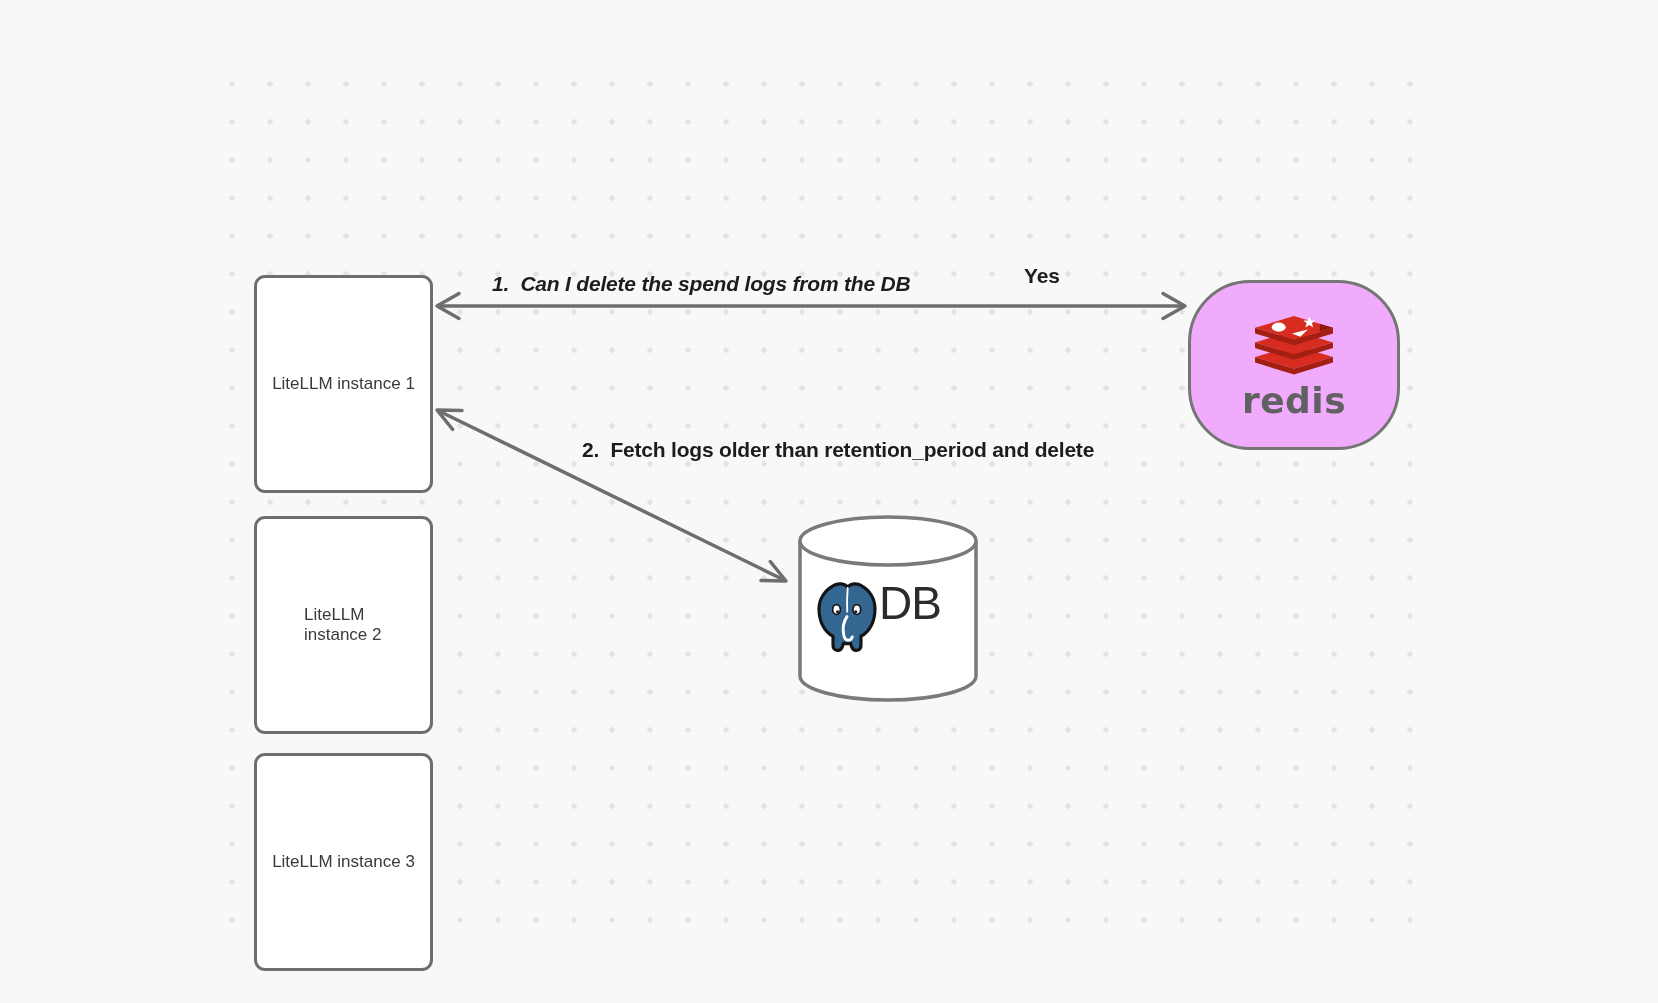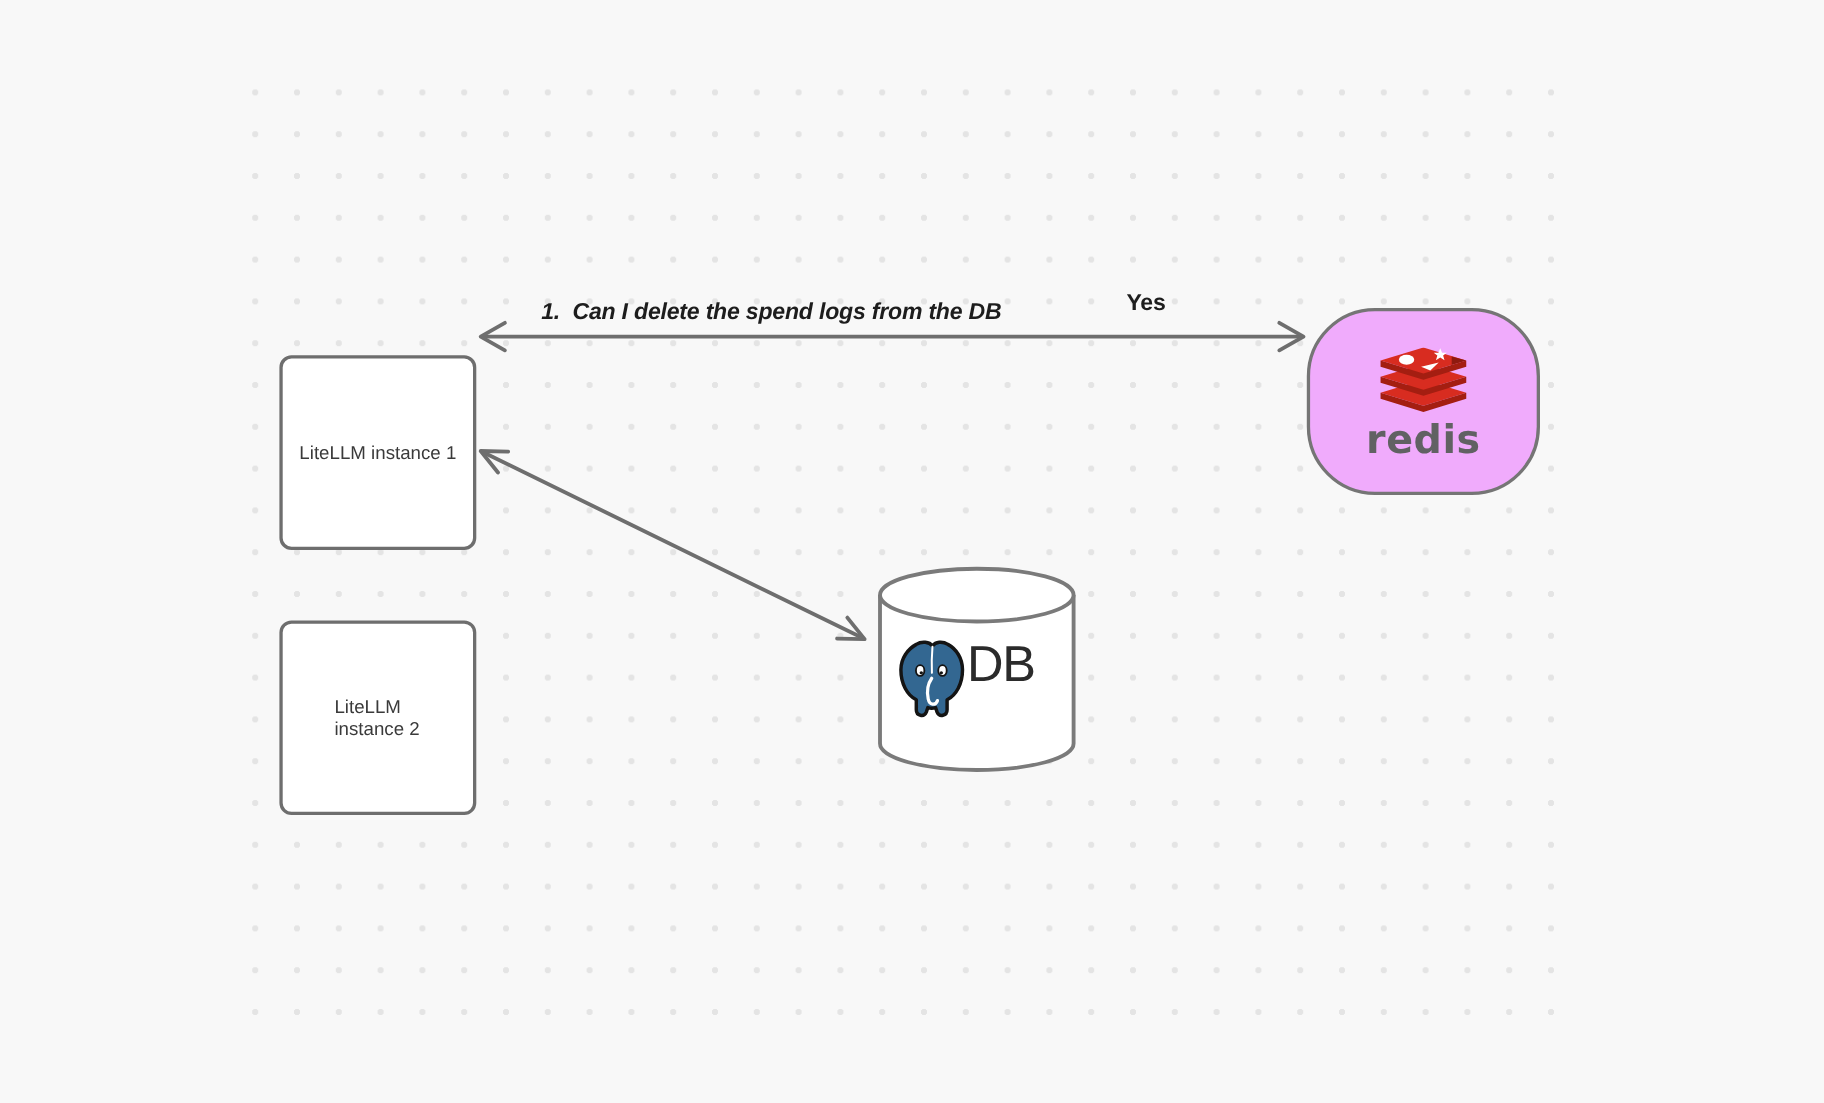--- a/index.html
+++ b/index.html
@@ -17,10 +17,10 @@
   }
   svg.layer { position:absolute; left:0; top:0; }
   .inst {
-    position:absolute; left:254px; width:179px; height:177px;
+    position:absolute; left:254px; width:179px; height:218px;
     background:#ffffff; border:3.5px solid #6e6e6e; border-radius:11px;
     box-sizing:border-box;
-    display:flex; align-items:center; justify-content:center;margin-top:48px;
+    display:flex; align-items:center; justify-content:center;
   }
   .inst span { font-size:17px; color:#3a3a3a; }
   .inst1 { top:275px; } .inst2 { top:516px;padding-left:47px; } .inst3 { top:753px; }

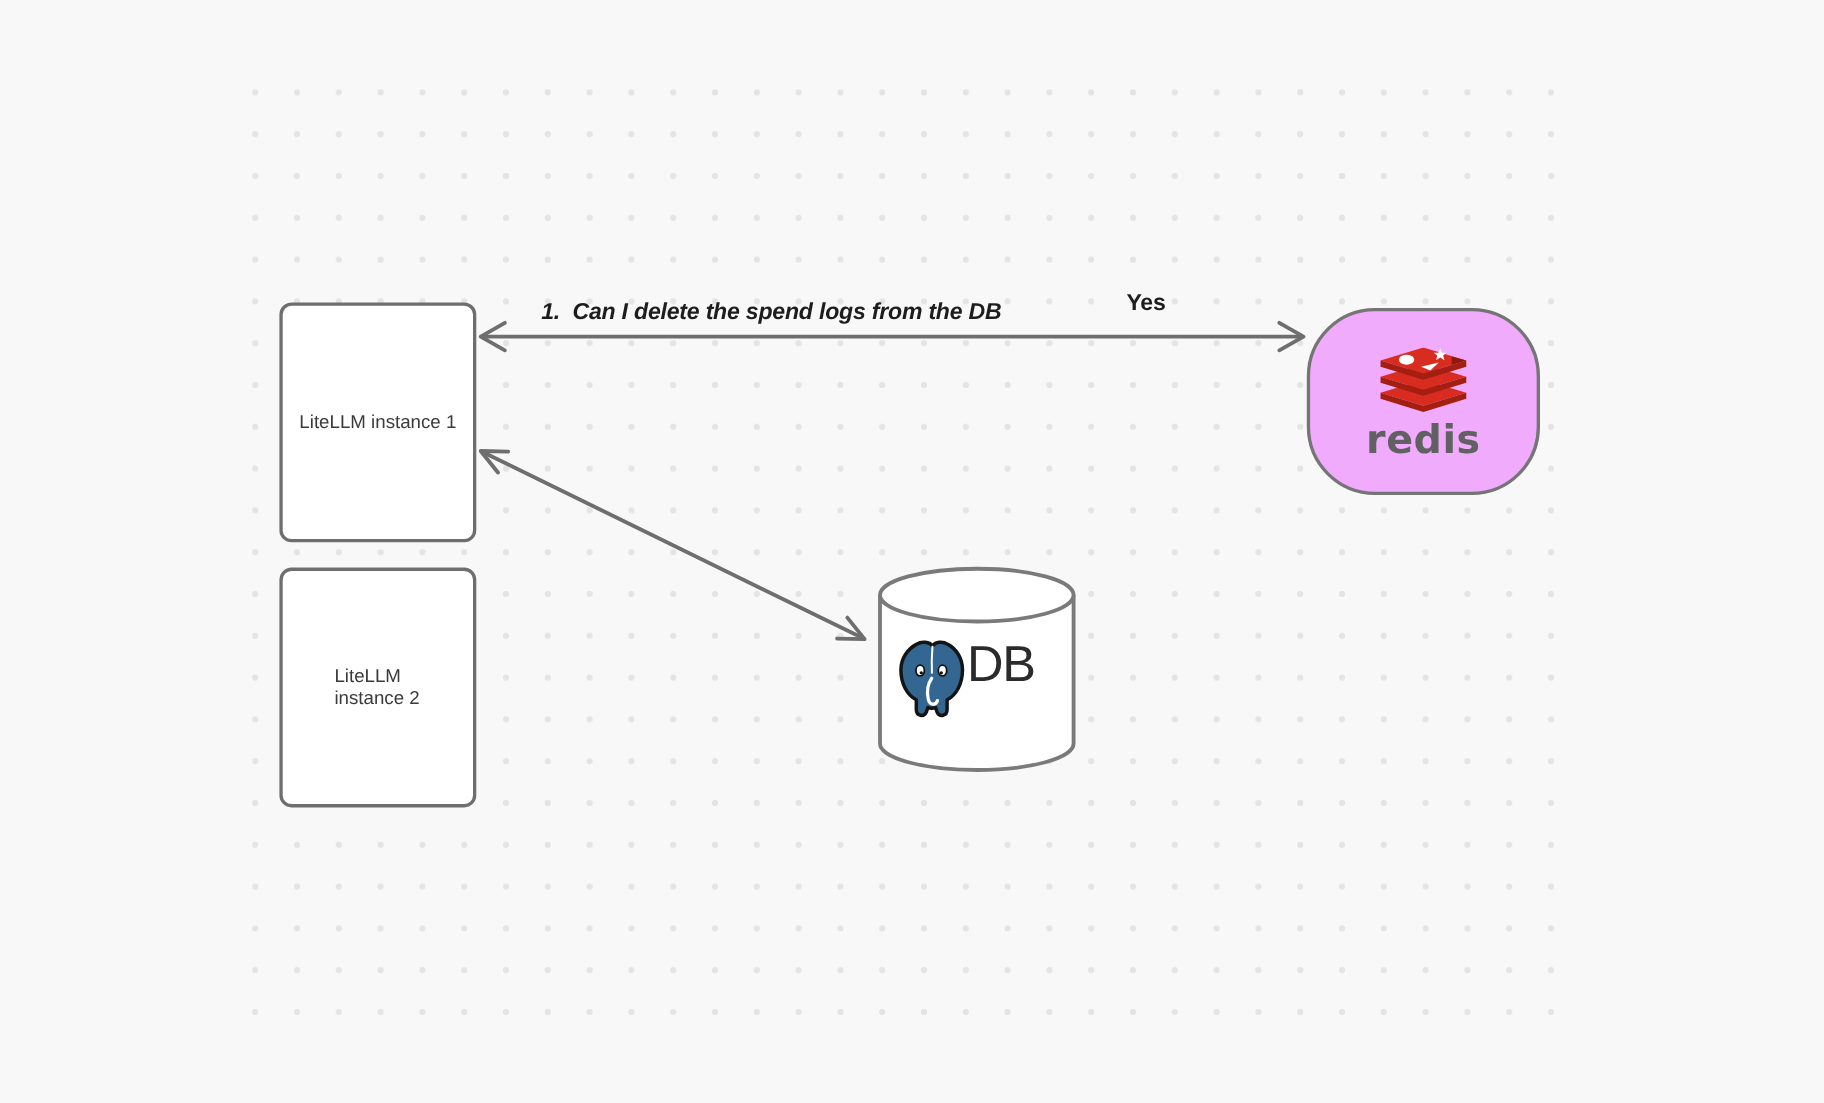--- a/index.html
+++ b/index.html
@@ -124,6 +124,7 @@
 
   <div class="lbl lbl-step1">1.  Can I delete the spend logs from the DB</div>
   <div class="lbl lbl-yes">Yes</div>
+  <div class="lbl lbl-step2">2.  Fetch logs older than retention_period and delete</div>
 
 </div>
 

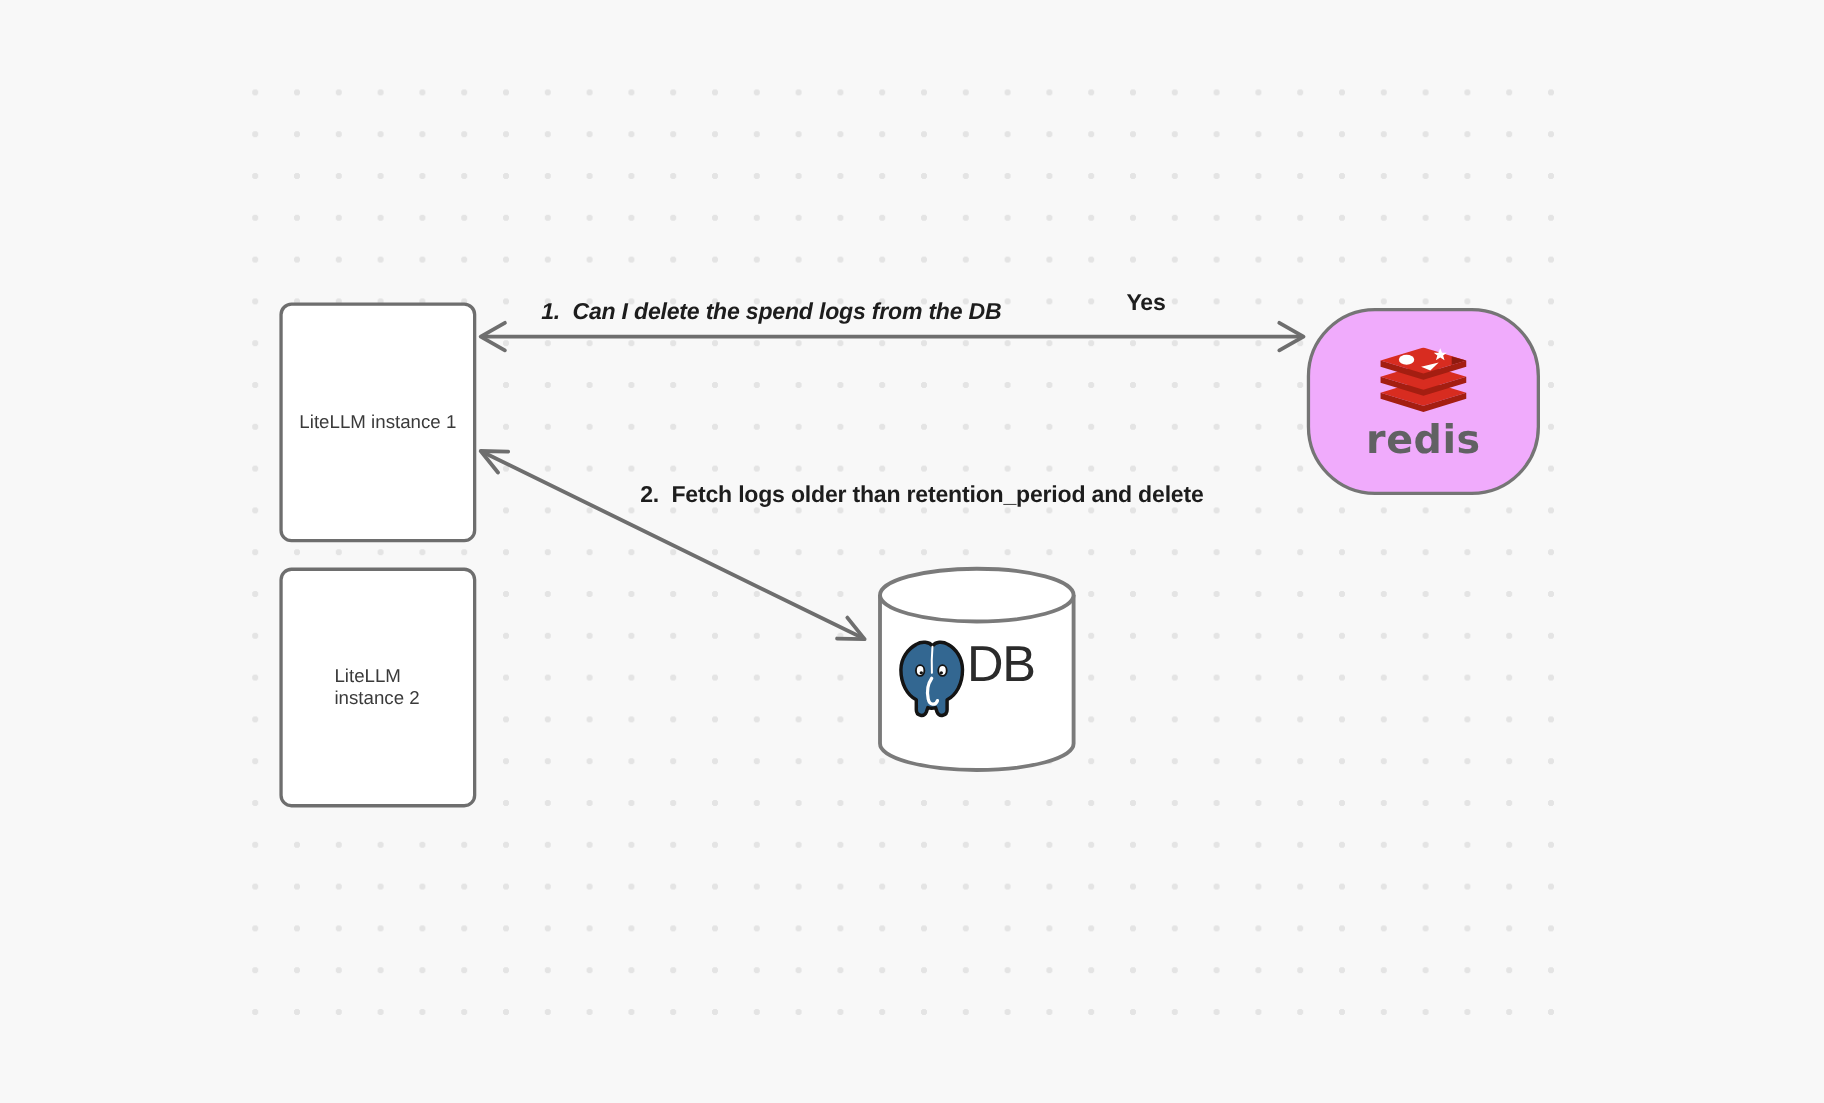--- a/index.html
+++ b/index.html
@@ -85,6 +85,9 @@
   <div class="inst inst2">
     <span>LiteLLM instance 2</span>
   </div>
+  <div class="inst inst3">
+    <span>LiteLLM instance 3</span>
+  </div>
 
   <div class="redis-node">
     <svg width="84" height="64" viewBox="0 0 120 92">

